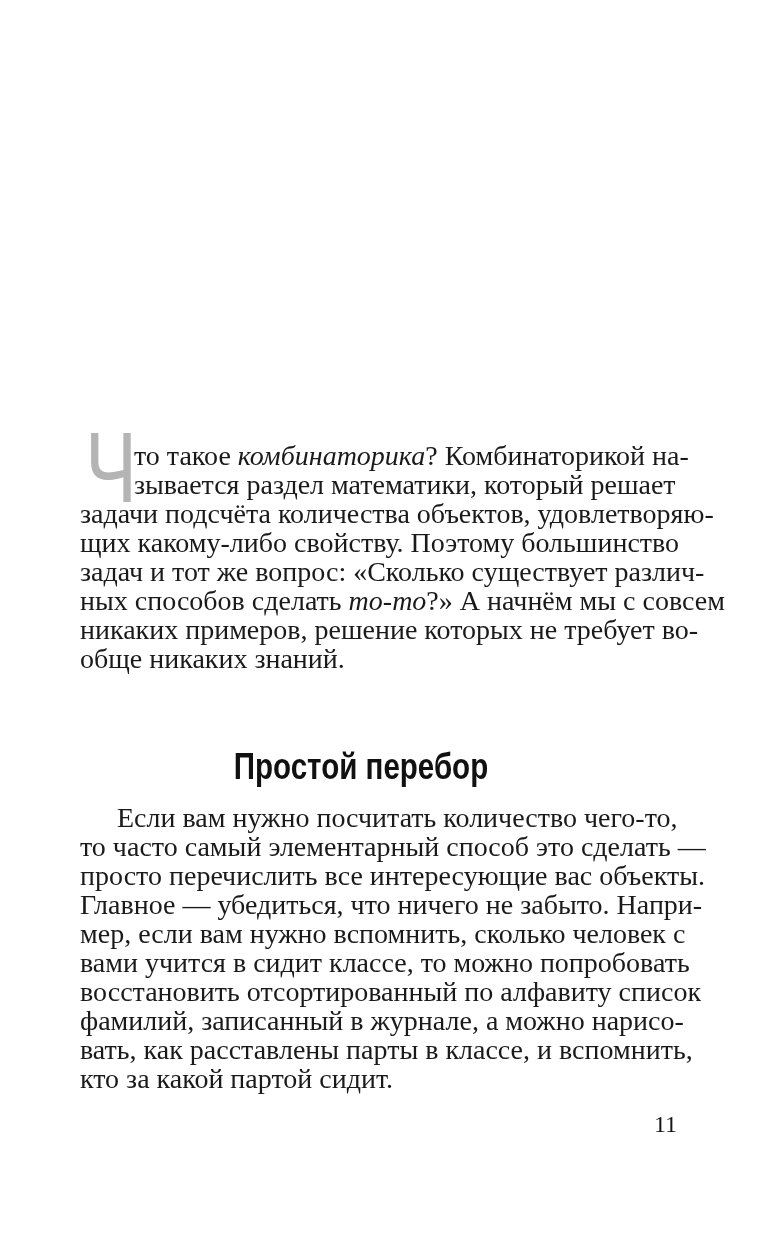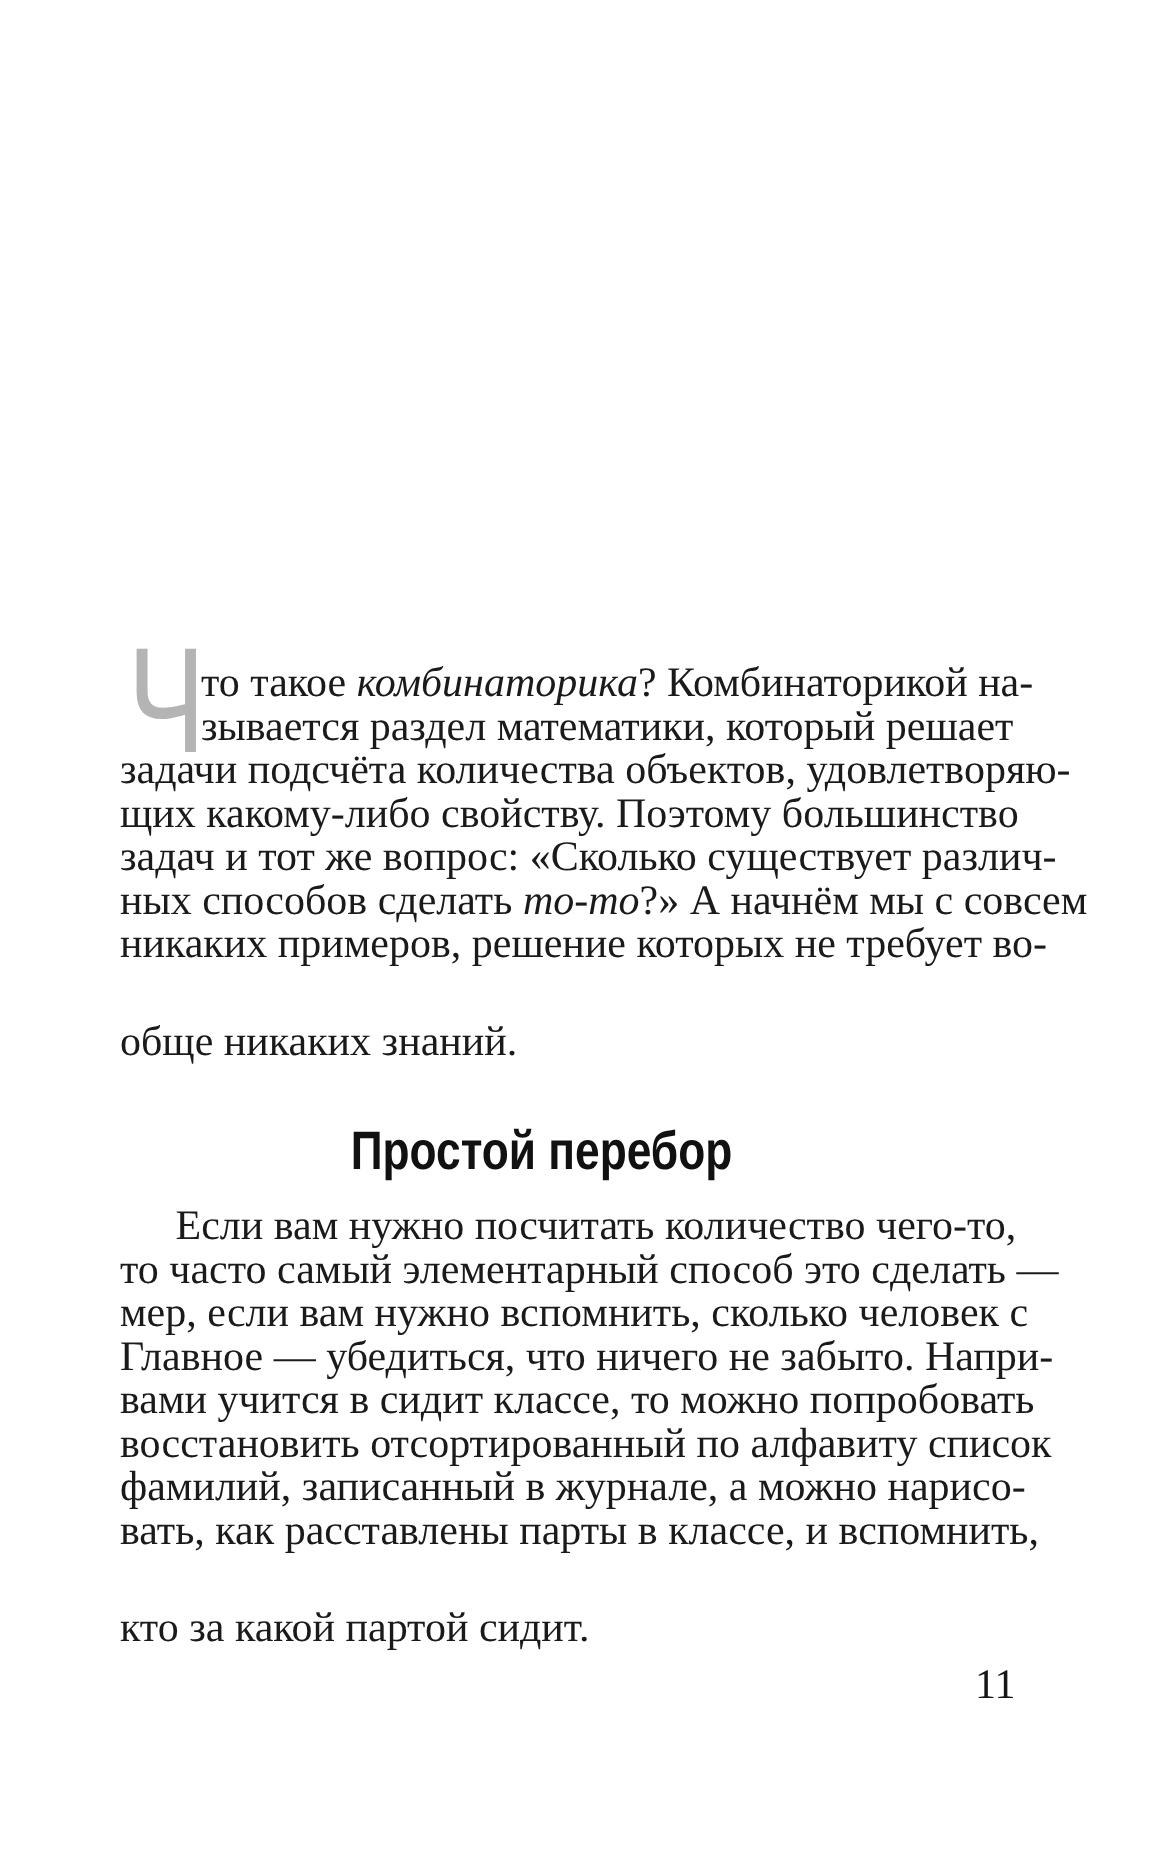--- a/index.html
+++ b/index.html
@@ -34,7 +34,6 @@
   }
   .line.last {
     text-align-last: left;
-    margin-top: 36px;
   }
   .intro .lines .line:nth-child(1),
   .intro .lines .line:nth-child(2) {

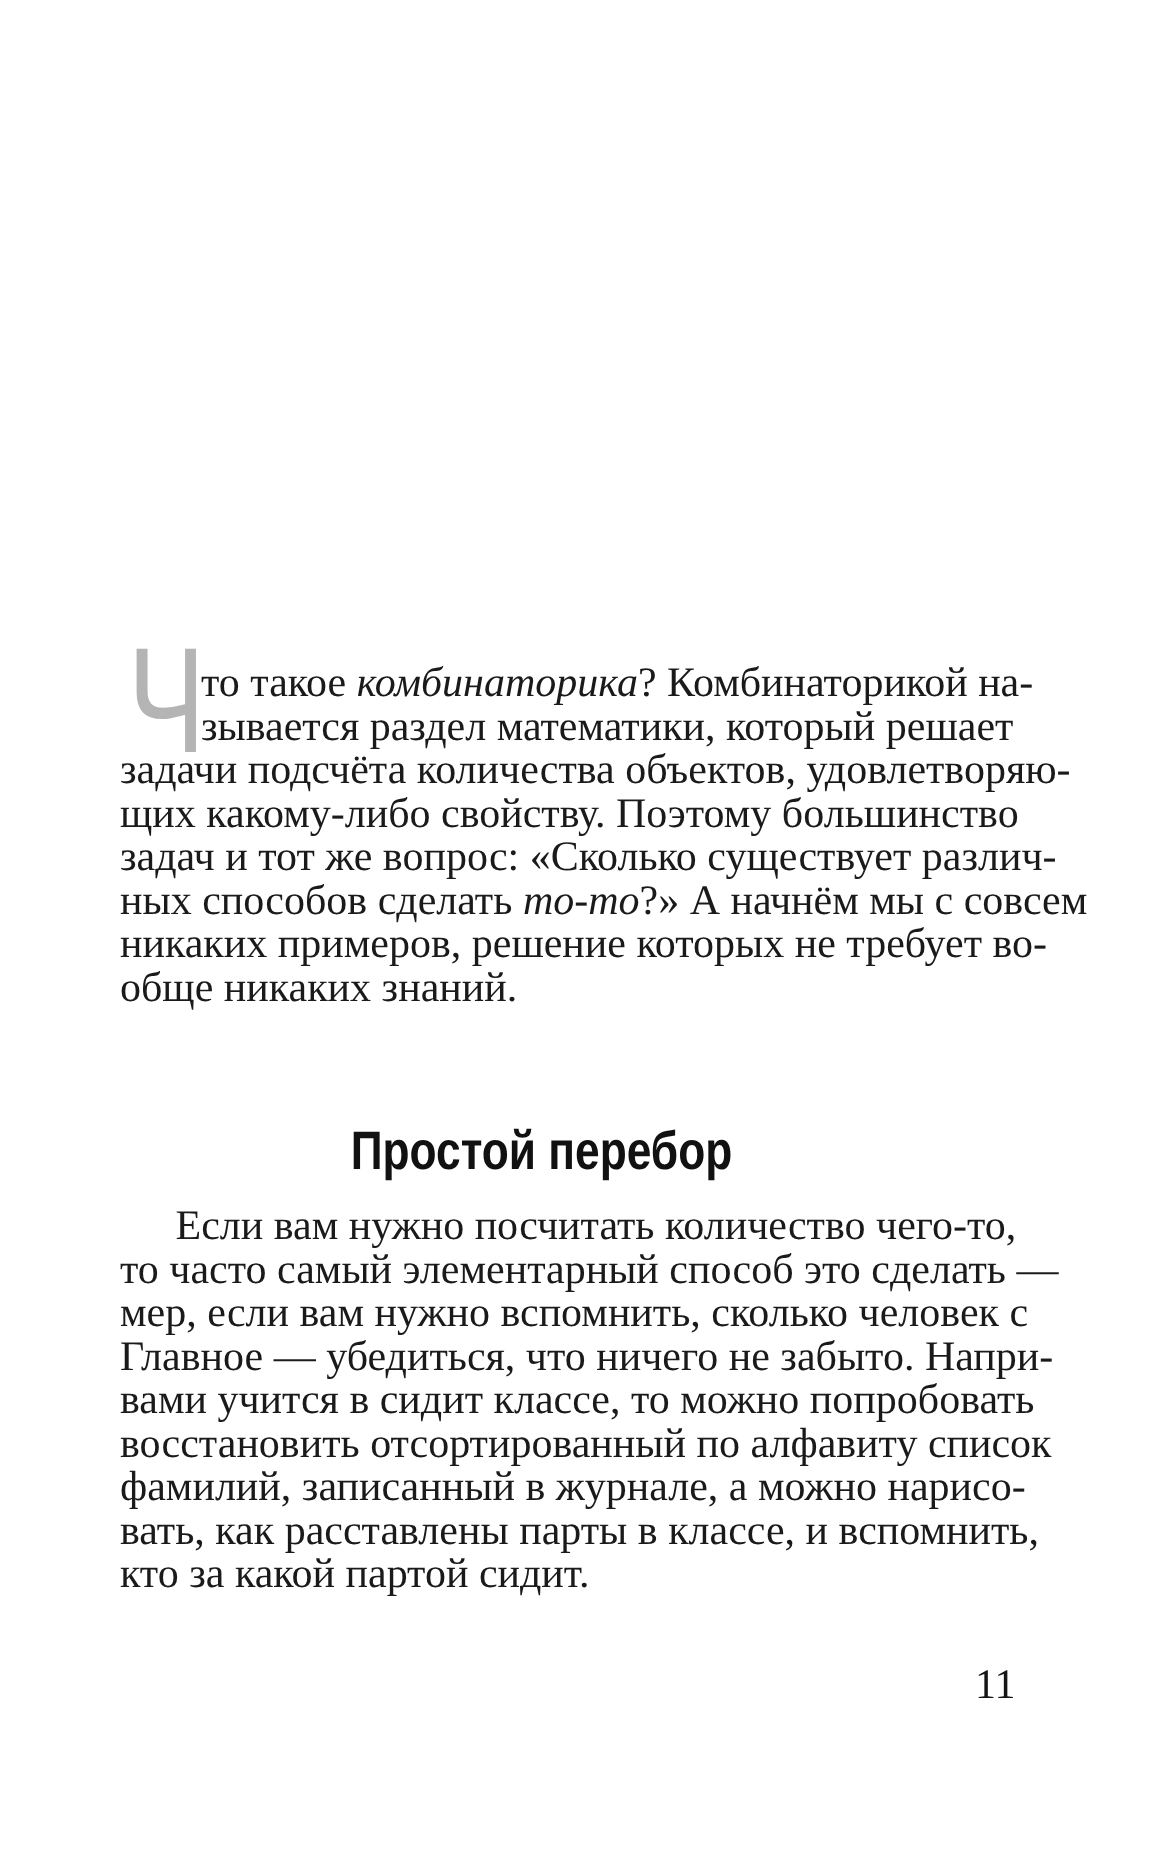--- a/index.html
+++ b/index.html
@@ -105,6 +105,7 @@
     <div class="lines">
         <div class="line">Если вам нужно посчитать количество чего-то,</div>
         <div class="line">то часто самый элементарный способ это сделать —</div>
+        <div class="line">просто перечислить все интересующие вас объекты.</div>
         <div class="line">мер, если вам нужно вспомнить, сколько человек с</div>
         <div class="line">Главное — убедиться, что ничего не забыто. Напри-</div>
         <div class="line">вами учится в сидит классе, то можно попробовать</div>

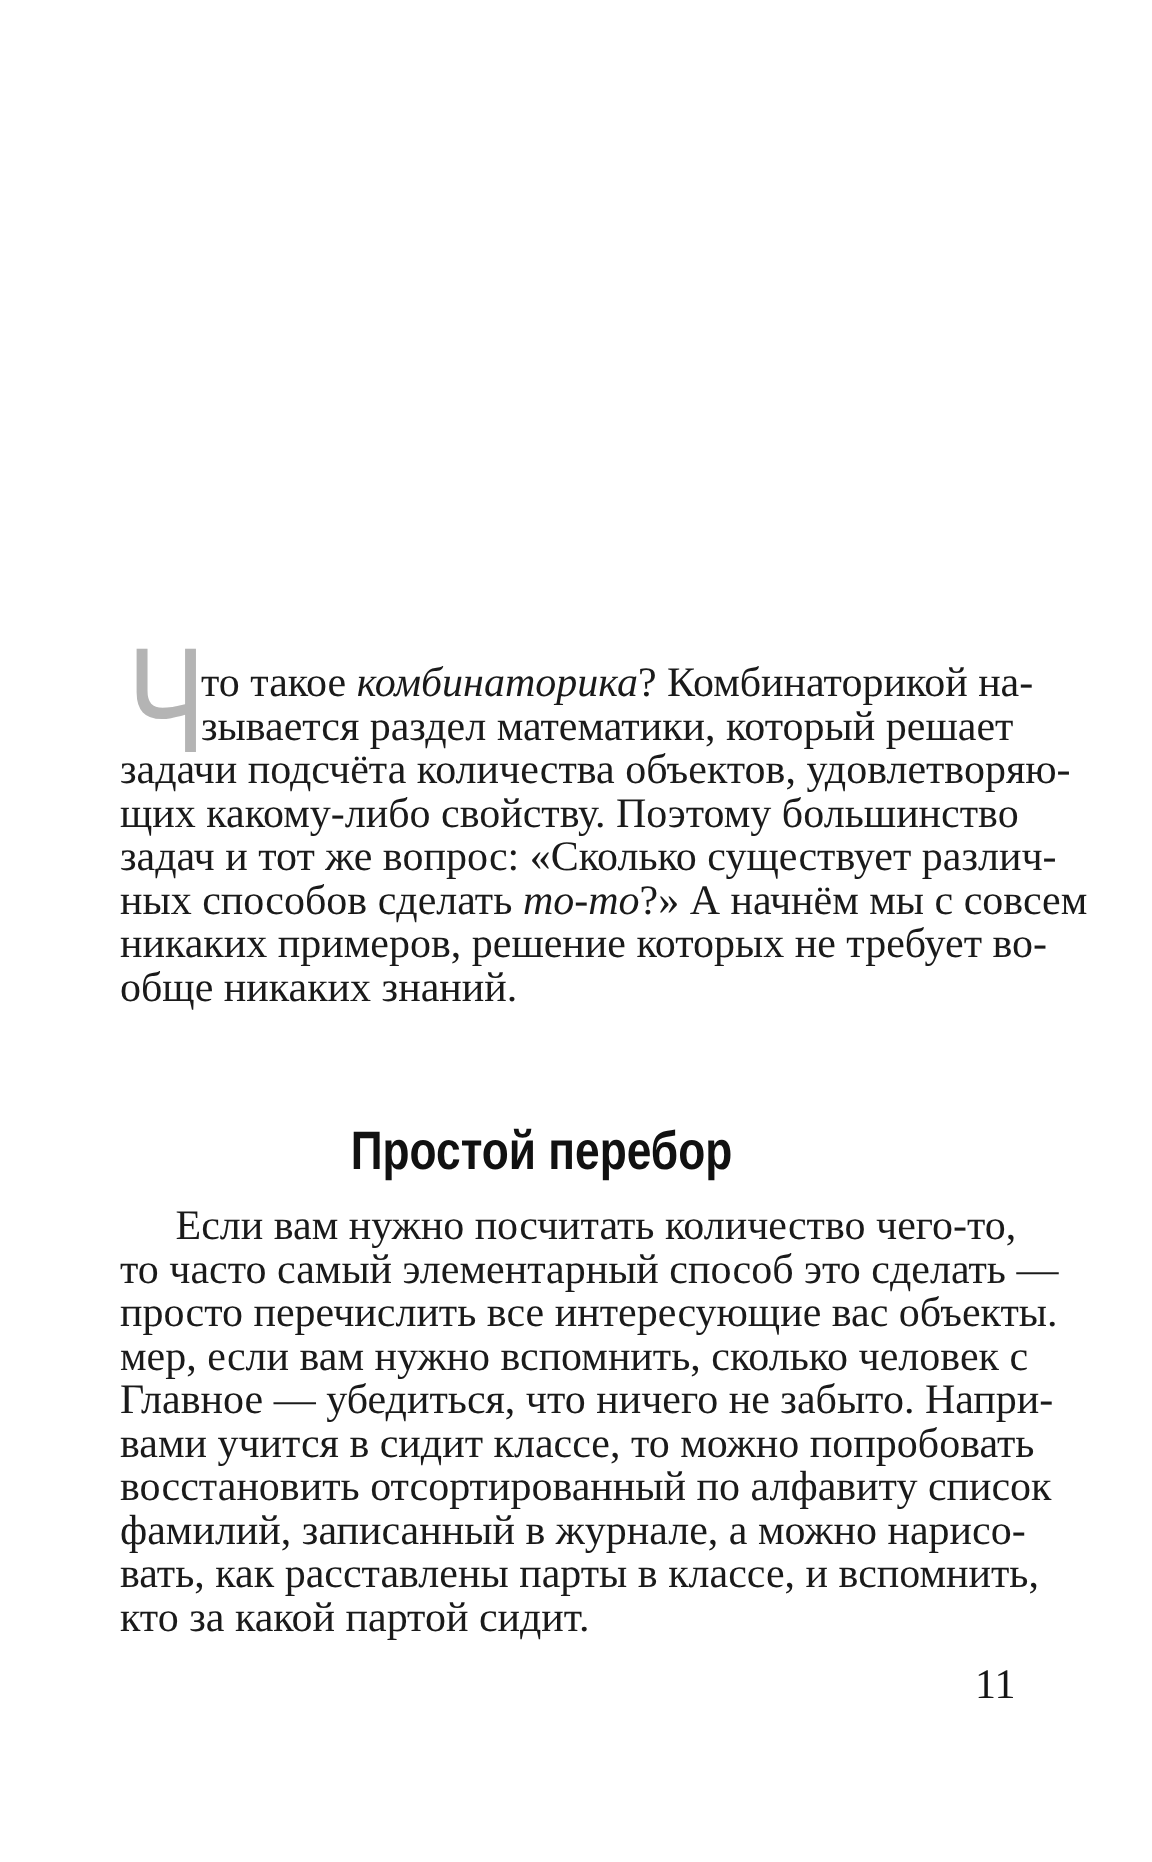--- a/index.html
+++ b/index.html
@@ -106,8 +106,8 @@
         <div class="line">Если вам нужно посчитать количество чего-то,</div>
         <div class="line">то часто самый элементарный способ это сделать —</div>
         <div class="line">просто перечислить все интересующие вас объекты.</div>
+        <div class="line">Главное — убедиться, что ничего не забыто. Напри-</div>
         <div class="line">мер, если вам нужно вспомнить, сколько человек с</div>
-        <div class="line">Главное — убедиться, что ничего не забыто. Напри-</div>
         <div class="line">вами учится в сидит классе, то можно попробовать</div>
         <div class="line">восстановить отсортированный по алфавиту список</div>
         <div class="line">фамилий, записанный в журнале, а можно нарисо-</div>

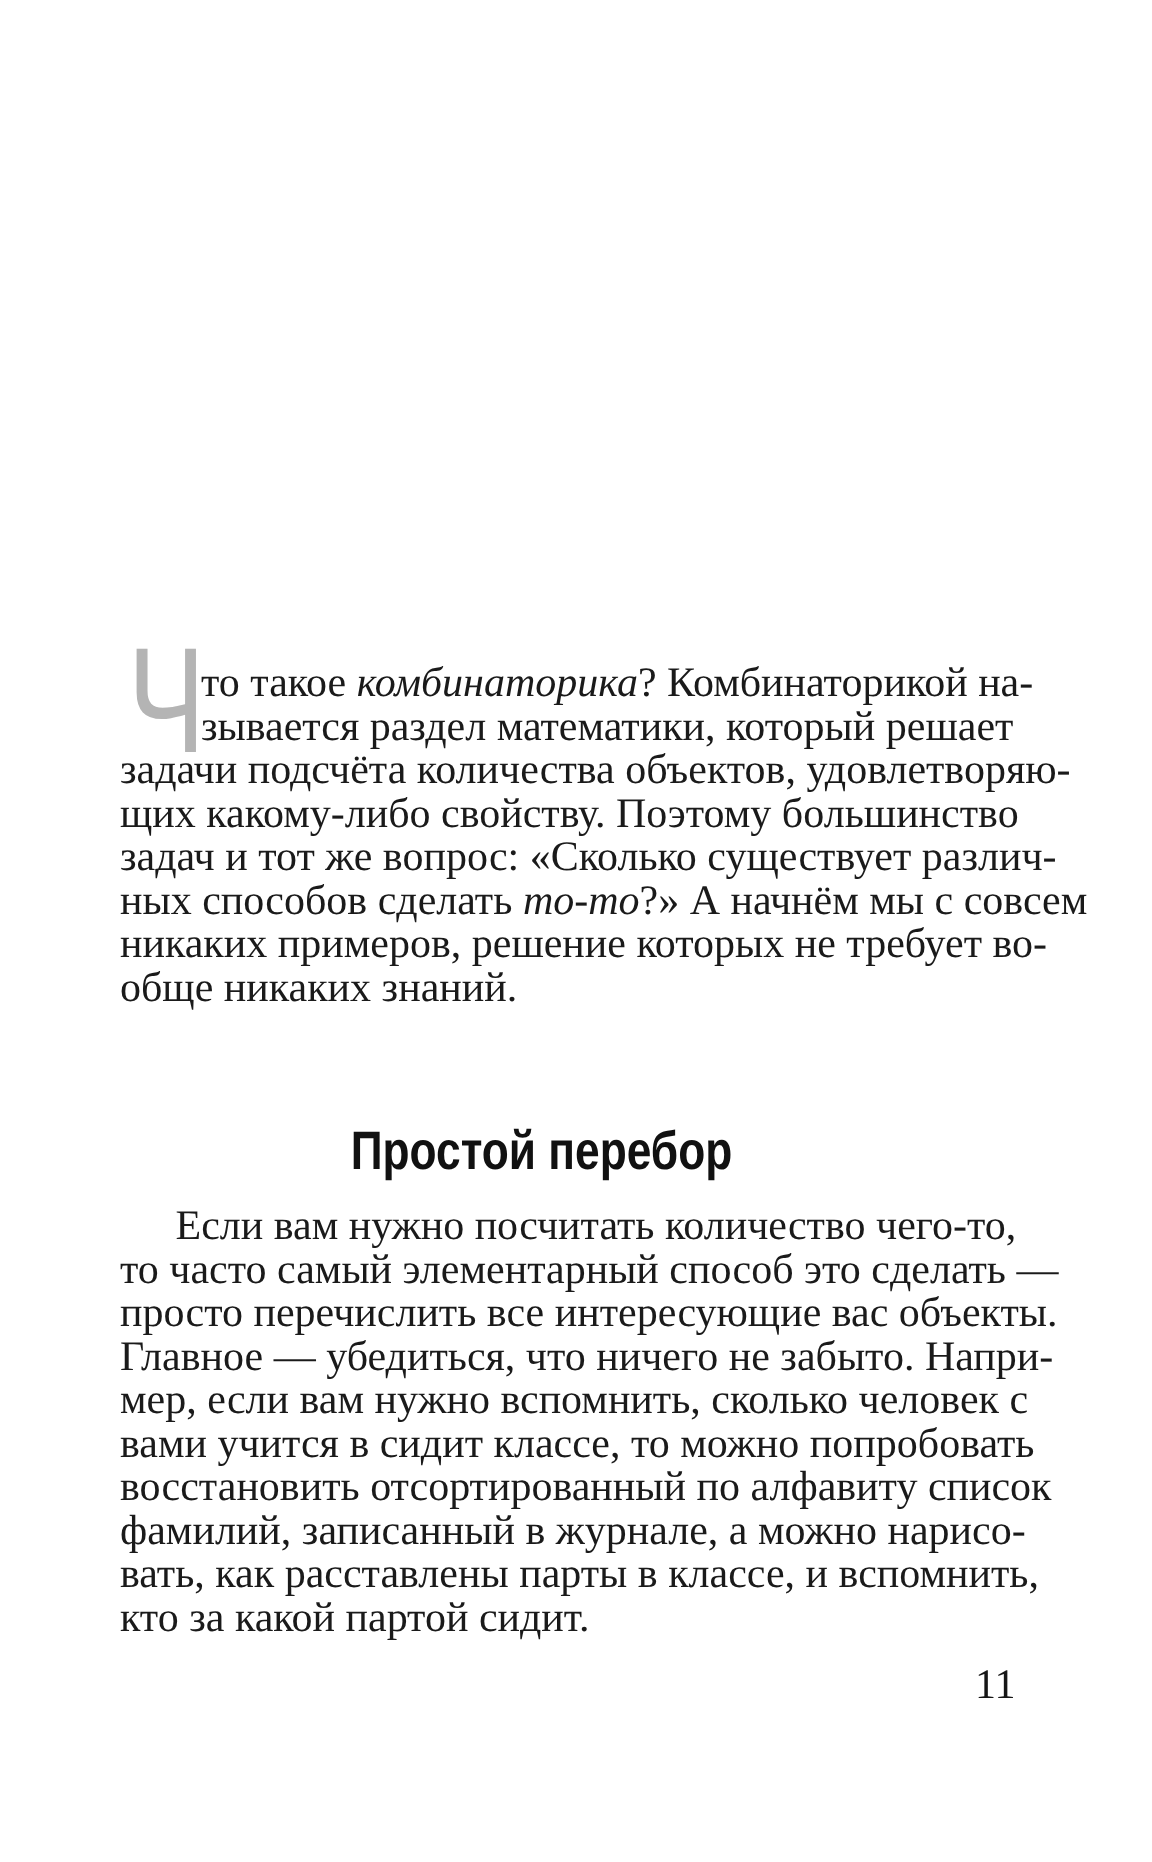--- a/index.html
+++ b/index.html
@@ -74,7 +74,7 @@
     right: 91px;
     top: 1112px;
     font-family: "Liberation Serif", serif;
-    font-size: 28px;
+    font-size: 24px;
     line-height: 24px;
     color: #161616;
   }

